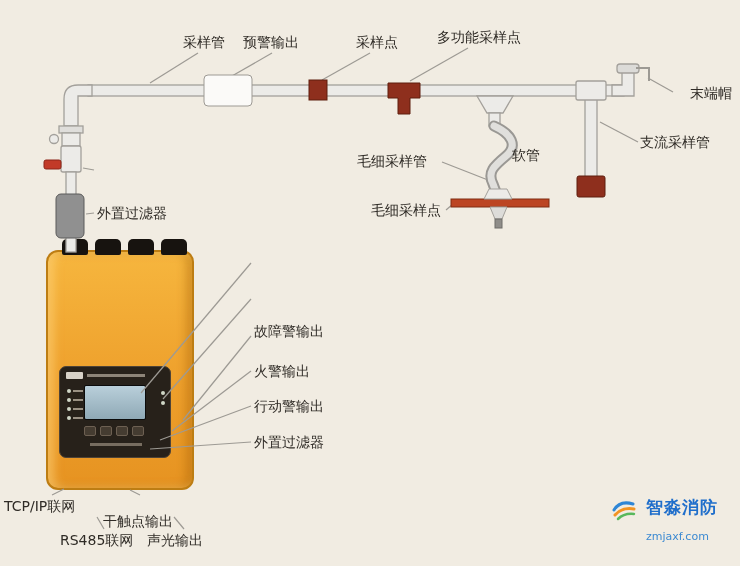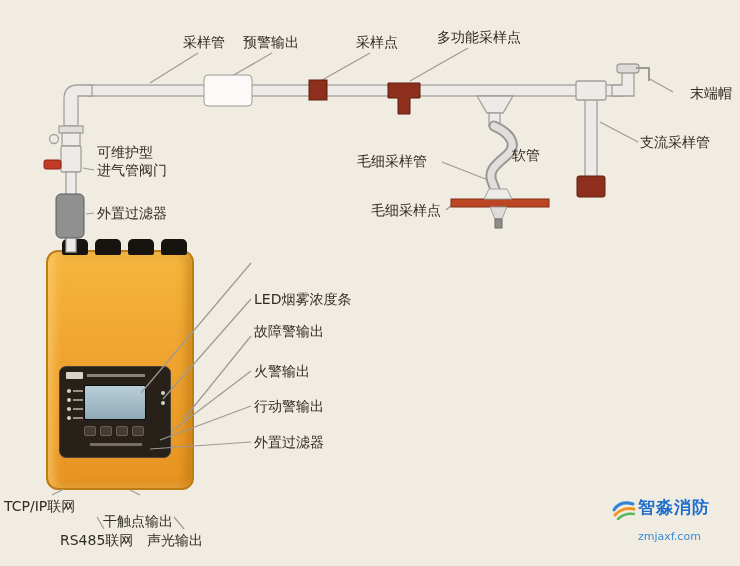--- a/index.html
+++ b/index.html
@@ -135,10 +135,6 @@
   <div class="lbl" style="left:512px;top:146px">软管</div>
   <div class="lbl" style="left:357px;top:152px">毛细采样管</div>
   <div class="lbl" style="left:371px;top:201px">毛细采样点</div>
-  <div class="lbl" style="left:97px;top:143px">
-    <div>可维护型</div>
-    <div>进气管阀门</div>
-  </div>
   <div class="lbl" style="left:97px;top:204px">外置过滤器</div>
 
   <div class="lbl" style="left:254px;top:290px">LED烟雾浓度条</div>

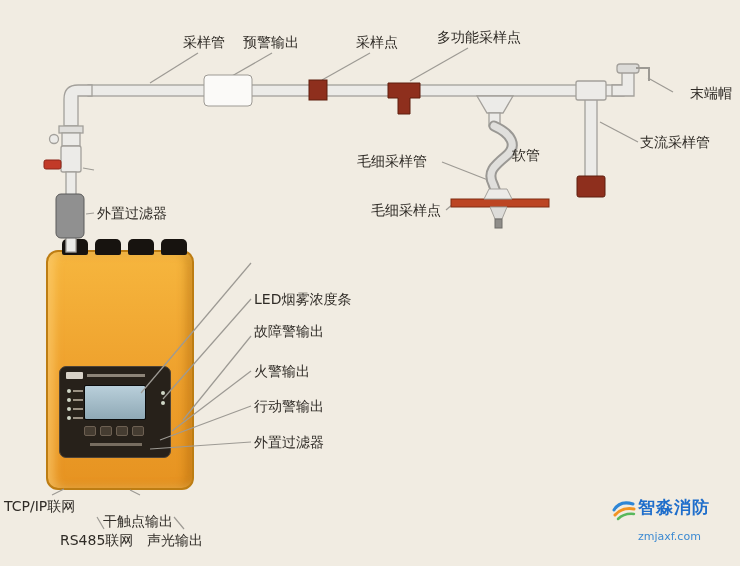--- a/index.html
+++ b/index.html
@@ -137,7 +137,6 @@
   <div class="lbl" style="left:371px;top:201px">毛细采样点</div>
   <div class="lbl" style="left:97px;top:204px">外置过滤器</div>
 
-  <div class="lbl" style="left:254px;top:290px">LED烟雾浓度条</div>
   <div class="lbl" style="left:254px;top:322px">故障警输出</div>
   <div class="lbl" style="left:254px;top:362px">火警输出</div>
   <div class="lbl" style="left:254px;top:397px">行动警输出</div>

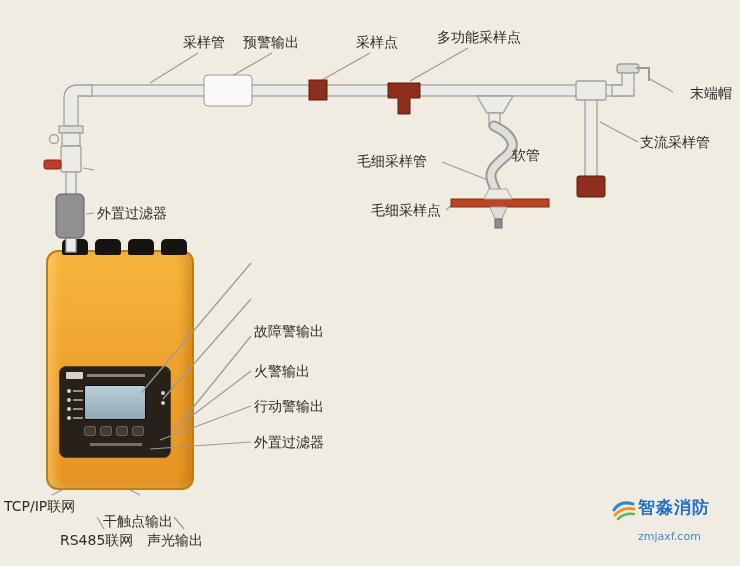--- a/index.html
+++ b/index.html
@@ -23,7 +23,7 @@
   .pbtn{position:absolute;top:59px;width:12px;height:10px;background:#453c31;border:1px solid #6d6052;border-radius:2px}
   .bline{position:absolute;left:30px;top:76px;width:52px;height:3px;background:#776d60}
   
-  .logo{position:absolute;left:612px;top:497px;display:flex;gap:2px;align-items:flex-start}
+  .logo{position:absolute;left:612px;top:497px;display:flex;gap:10px;align-items:flex-start}
   .logo-text{display:flex;flex-direction:column}
   .logo-name{font-size:17px;font-weight:700;color:#1f6ecb;letter-spacing:1px;line-height:20px}
   .logo-url{font-size:11px;color:#3c8ad2;margin-top:13px}

